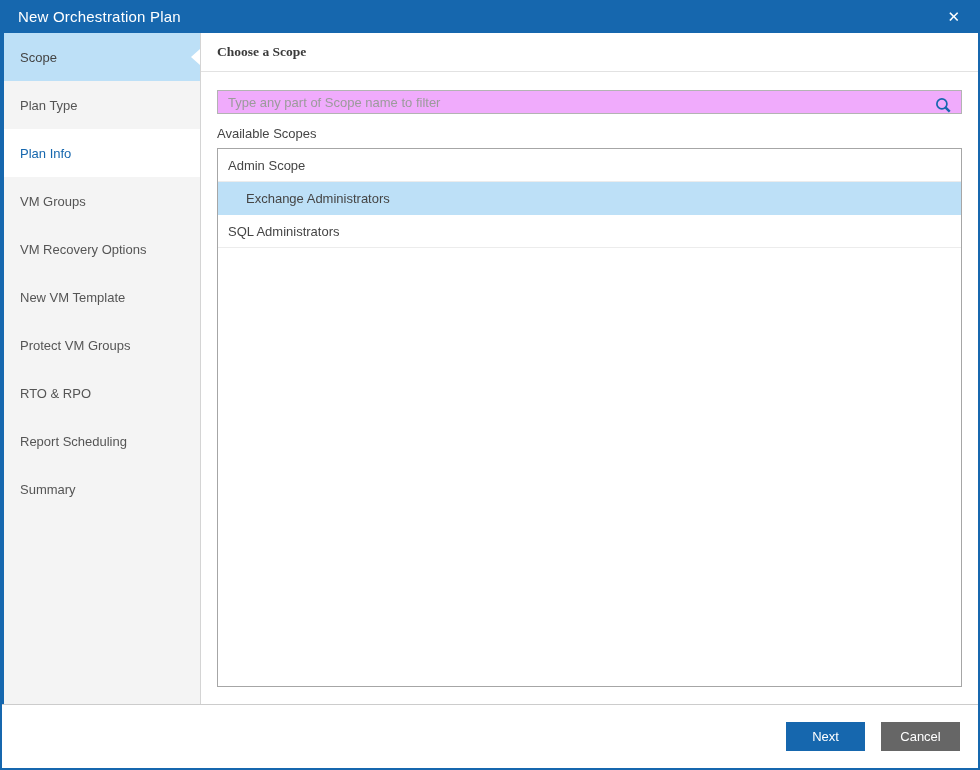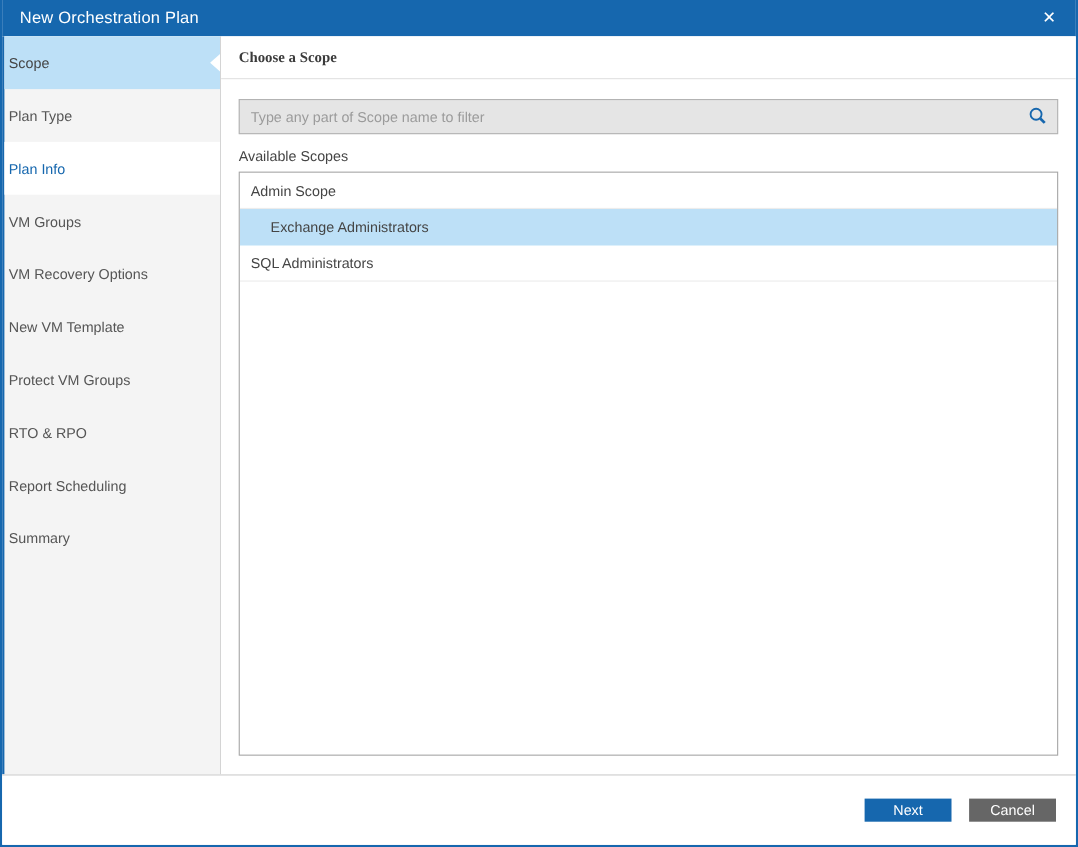--- a/index.html
+++ b/index.html
@@ -40,7 +40,7 @@
   }
   .step{
     height:48px;flex:0 0 48px;display:flex;align-items:center;
-    padding-left:4px;color:#555;position:relative;cursor:default;
+    padding-left:16px;color:#555;position:relative;cursor:default;
   }
   .step.current{
     background:var(--selection-blue);color:#444;

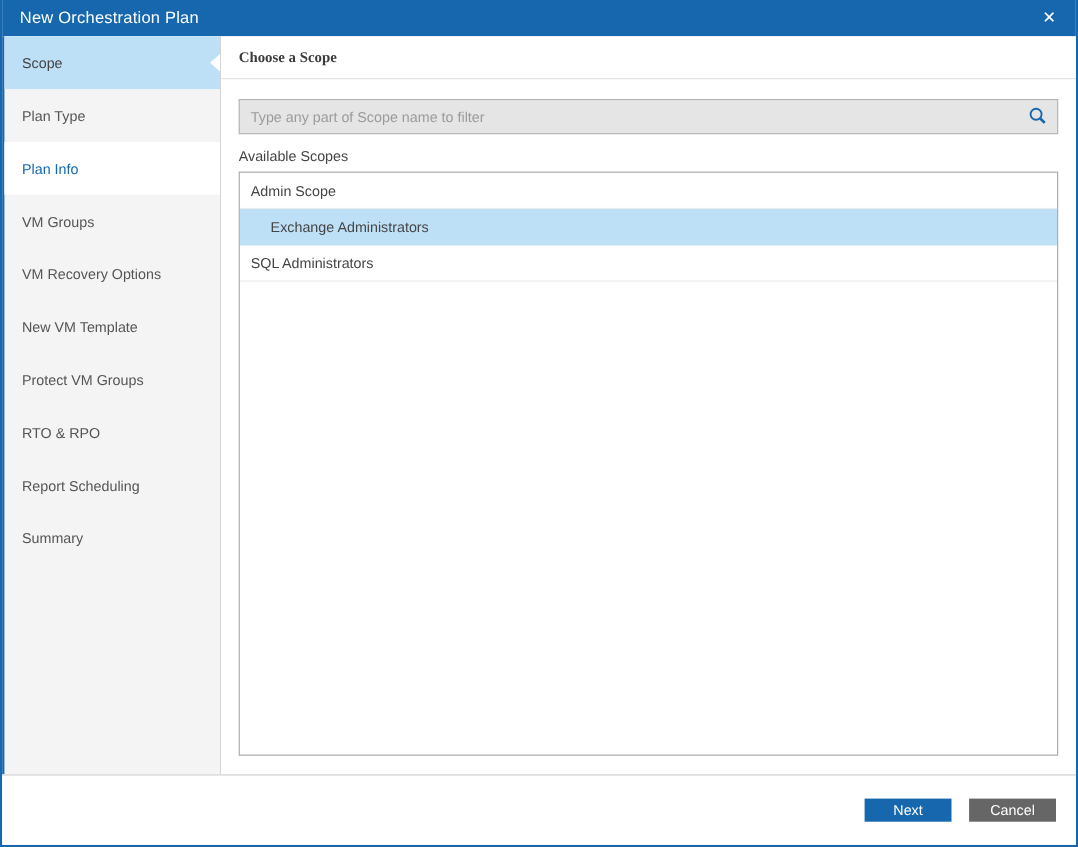--- a/index.html
+++ b/index.html
@@ -64,7 +64,7 @@
 
   .searchwrap{position:relative;flex:0 0 auto;}
   .searchwrap input{
-    width:100%;height:32px;border:1px solid #b3b3b3;background:#e5e5e5;
+    width:100%;height:24px;border:1px solid #b3b3b3;background:#f0abfc;
     font-family:"Liberation Sans",sans-serif;font-size:13px;color:#454545;
     padding:0 36px 0 10px;outline:none;
   }

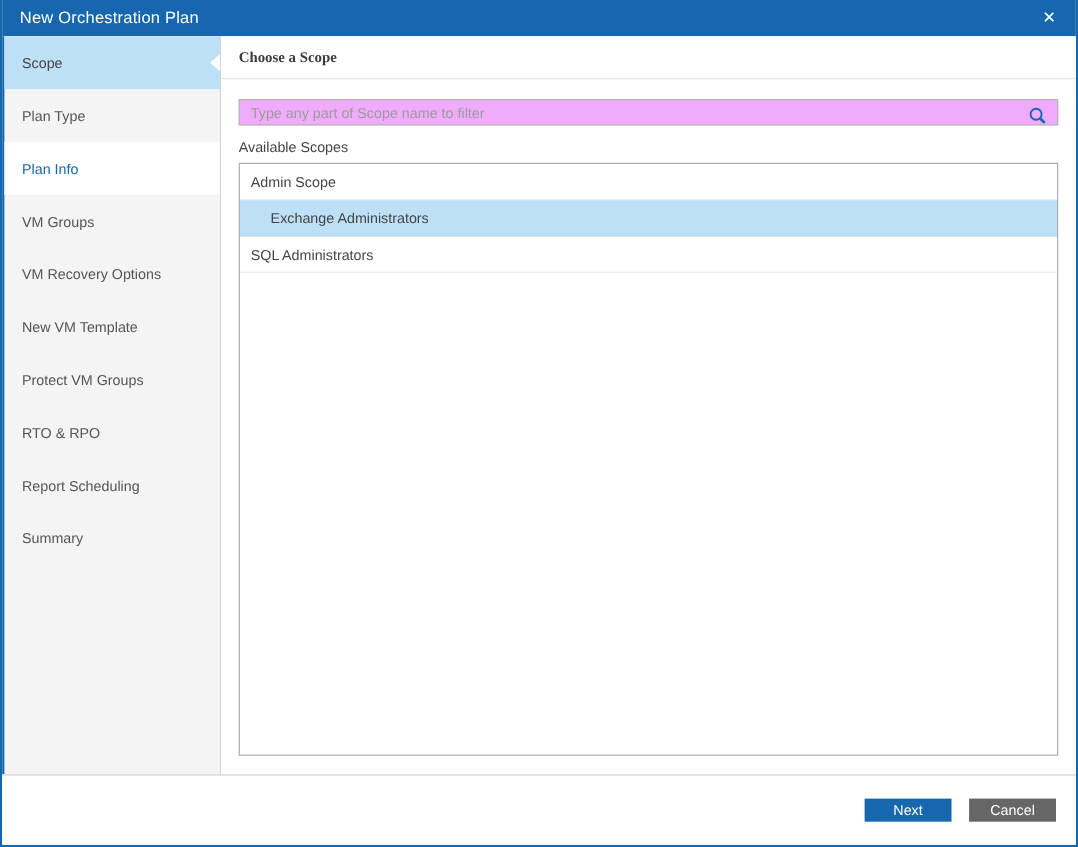--- a/index.html
+++ b/index.html
@@ -94,7 +94,7 @@
     padding-right:18px;
   }
   .btn{
-    width:79px;height:21px;border:none;color:#fff;font-family:"Liberation Sans",sans-serif;
+    width:79px;height:29px;border:none;color:#fff;font-family:"Liberation Sans",sans-serif;
     font-size:13px;cursor:pointer;
   }
   .btn.primary{background:var(--accent-blue);}

